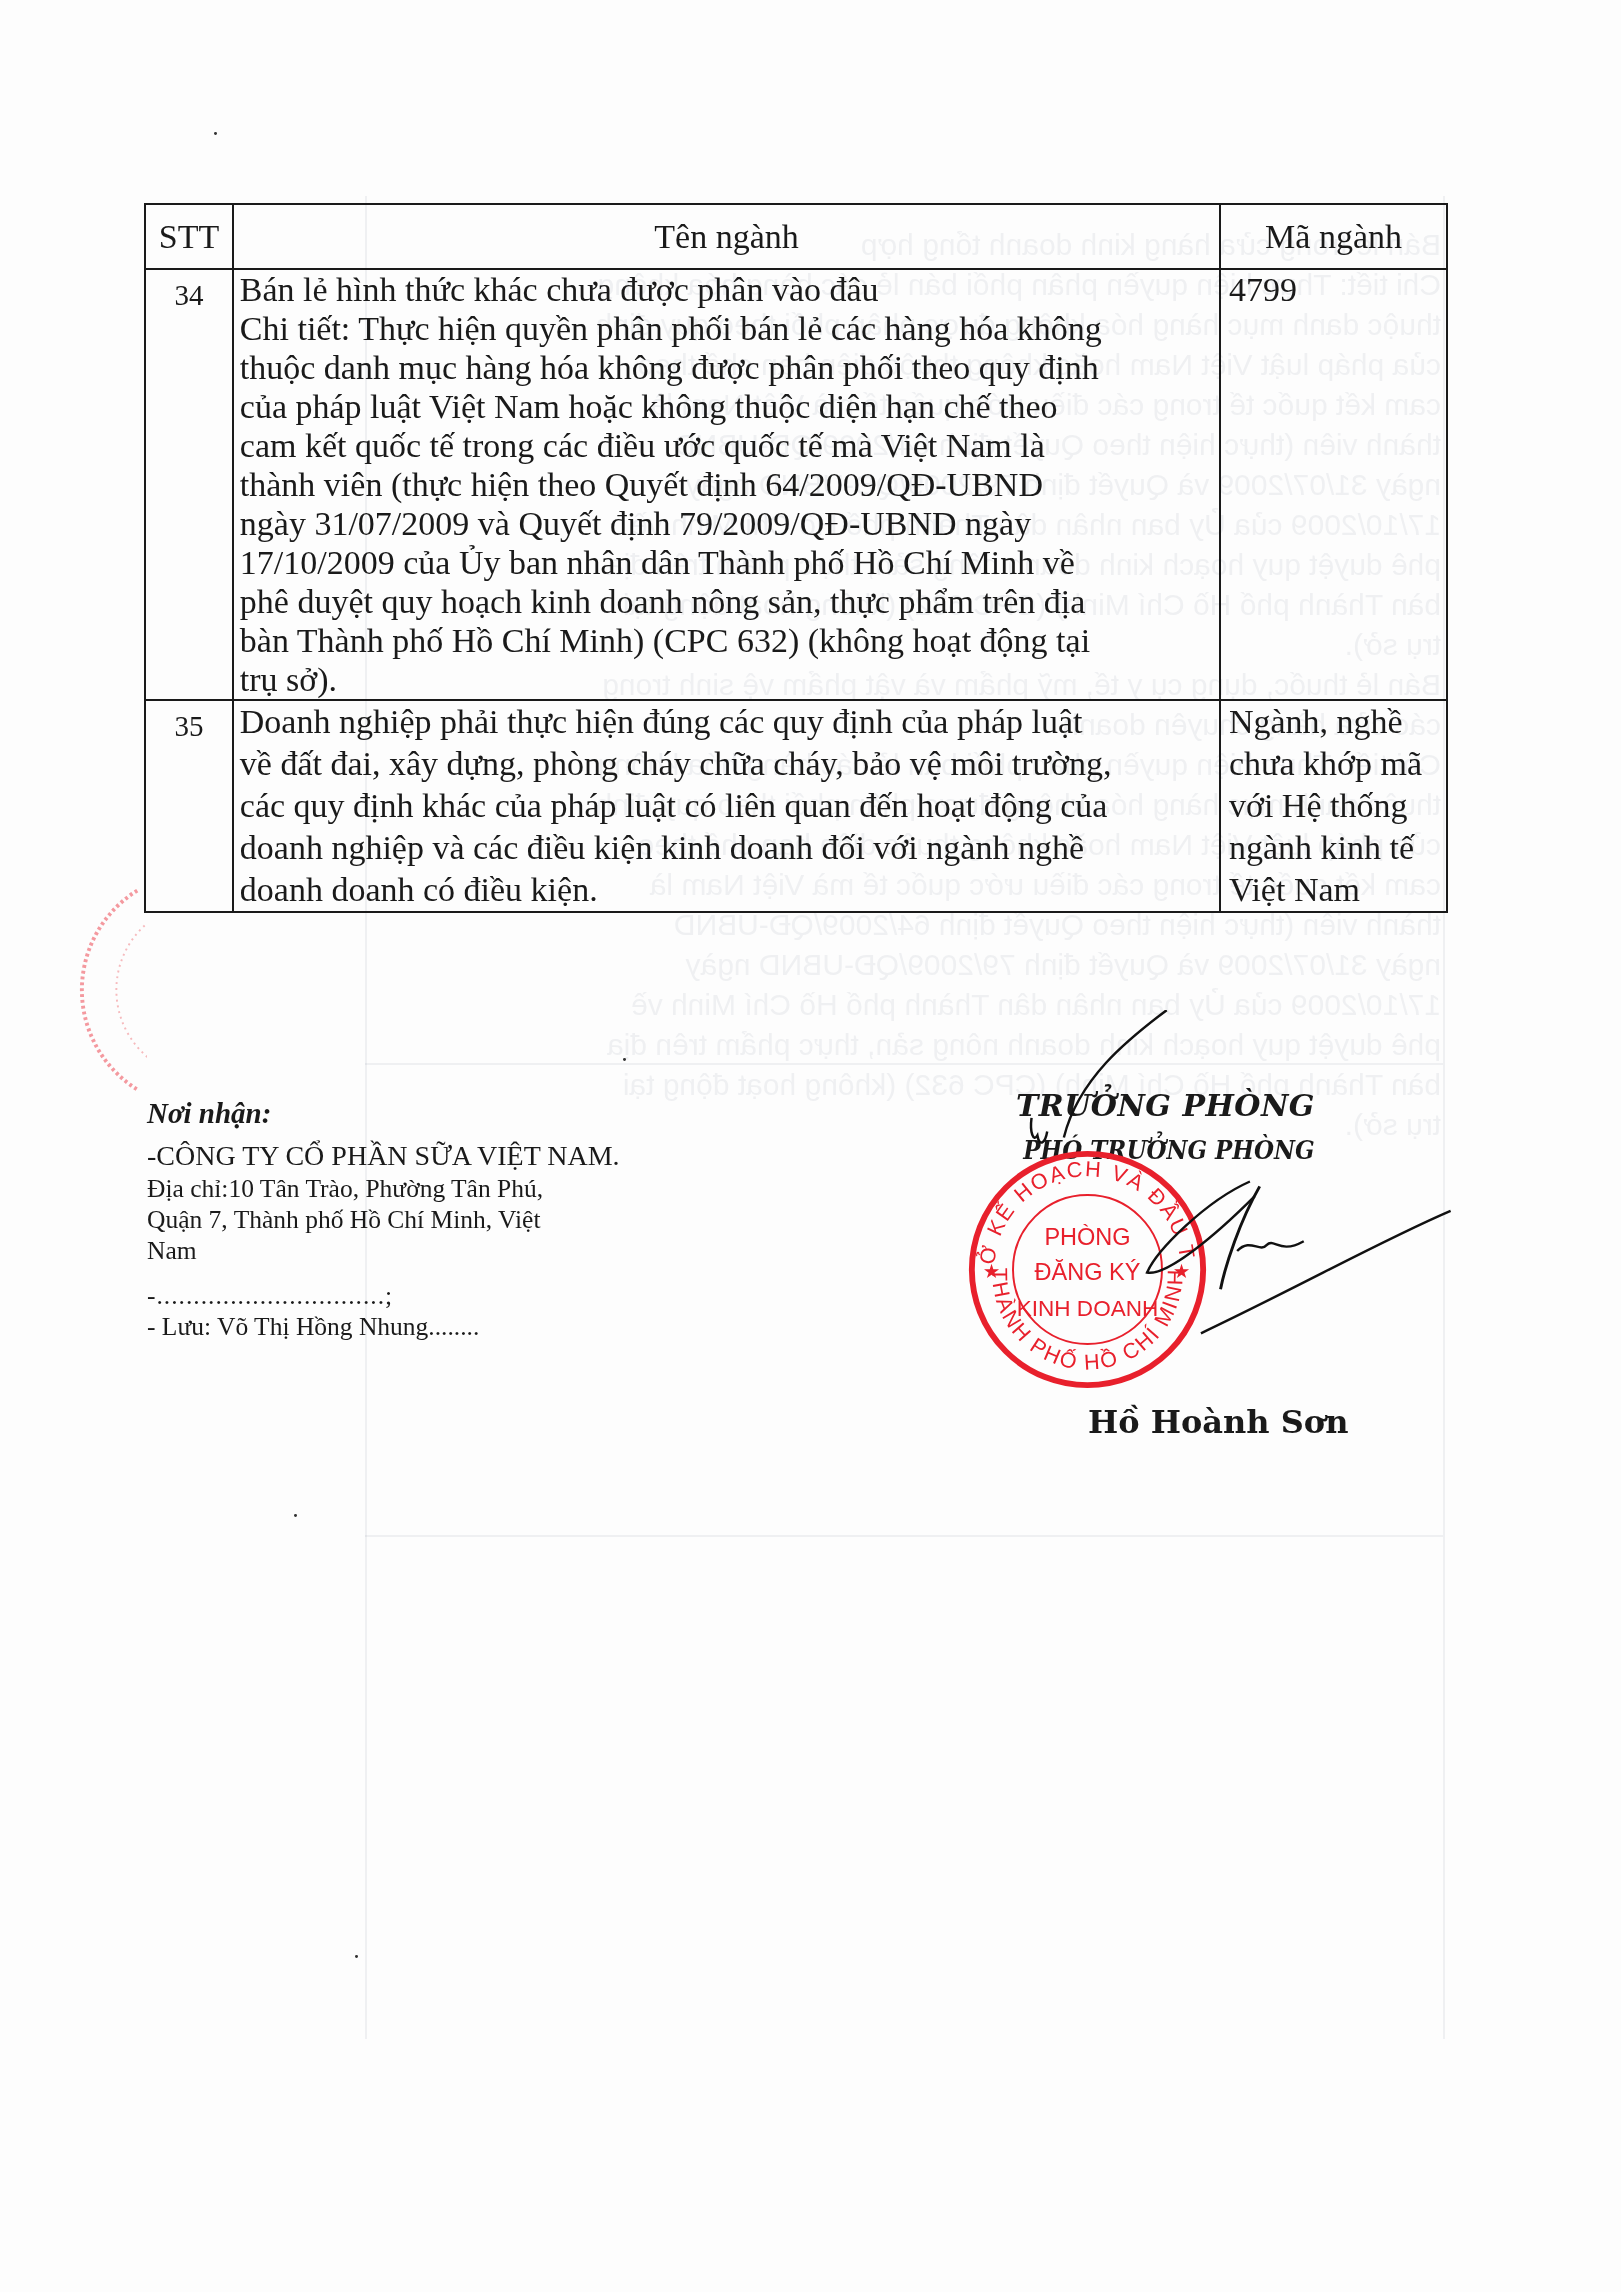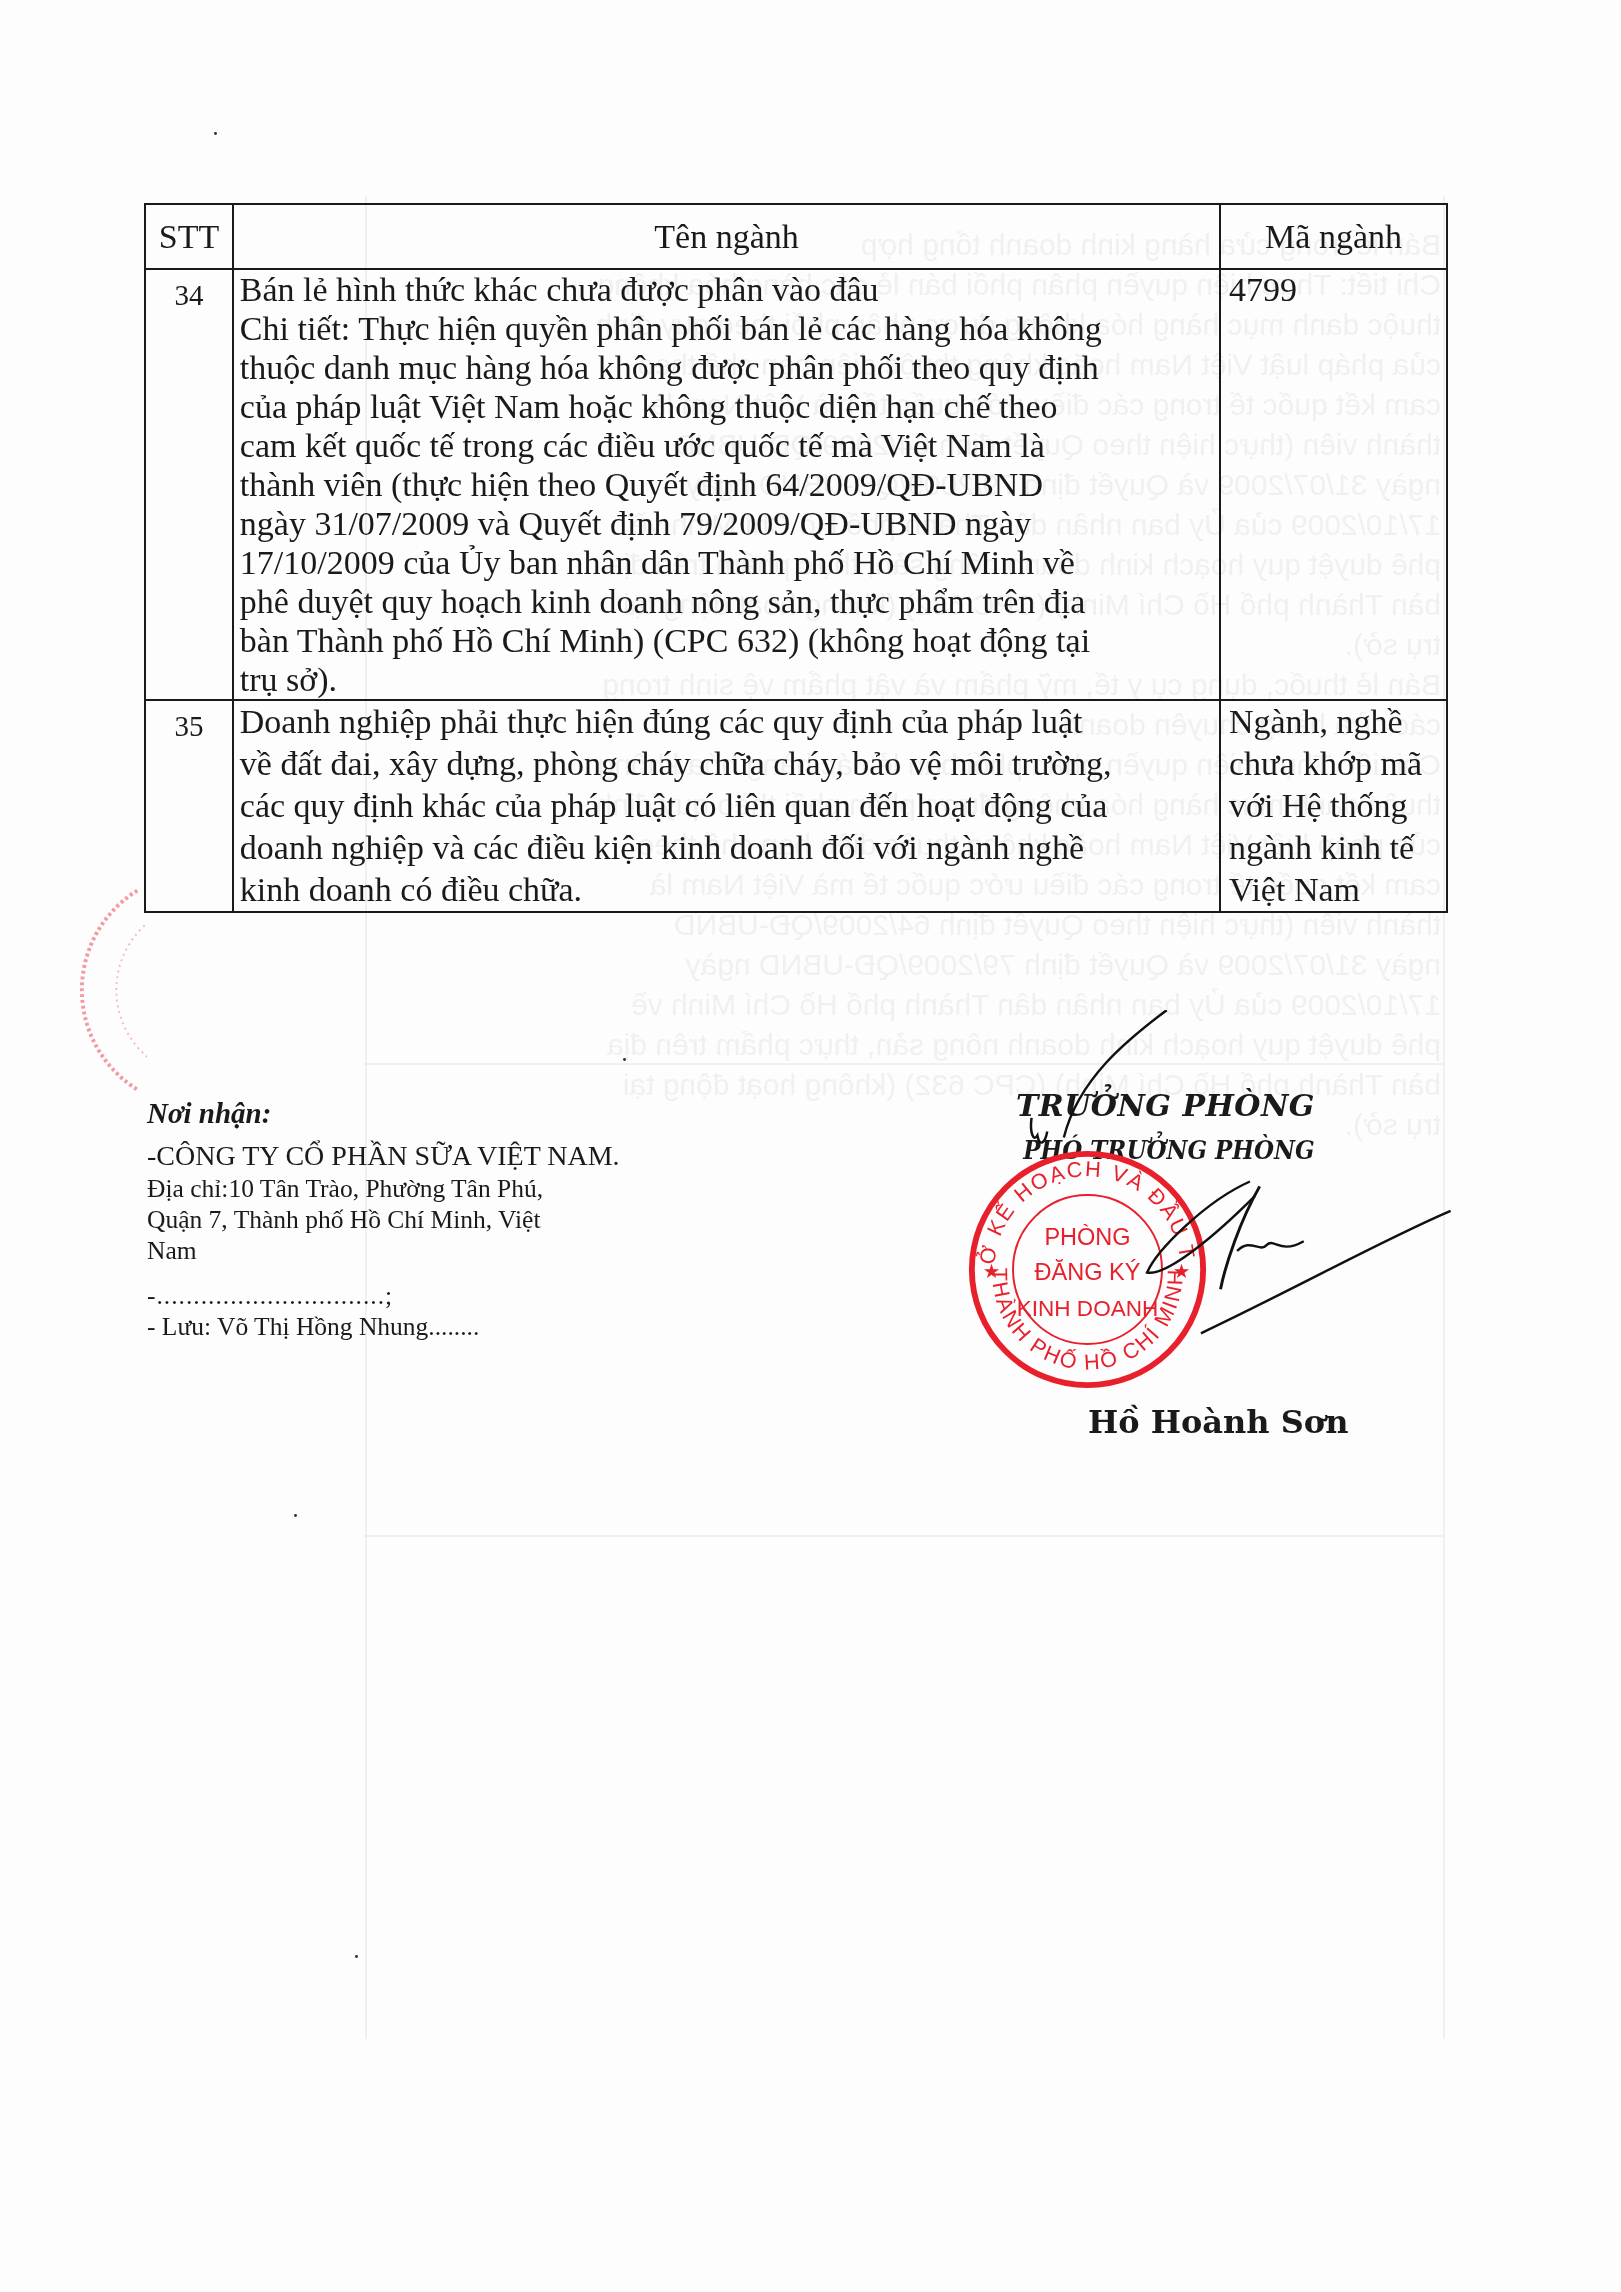--- a/index.html
+++ b/index.html
@@ -150,7 +150,7 @@
         <span class="line">về đất đai, xây dựng, phòng cháy chữa cháy, bảo vệ môi trường,</span>
         <span class="line">các quy định khác của pháp luật có liên quan đến hoạt động của</span>
         <span class="line">doanh nghiệp và các điều kiện kinh doanh đối với ngành nghề</span>
-        <span class="line">kinh doanh có điều chữa.</span>
+        <span class="line">doanh doanh có điều kiện.</span>
       </td>
       <td class="code">
         <span class="line">Ngành, nghề</span>

